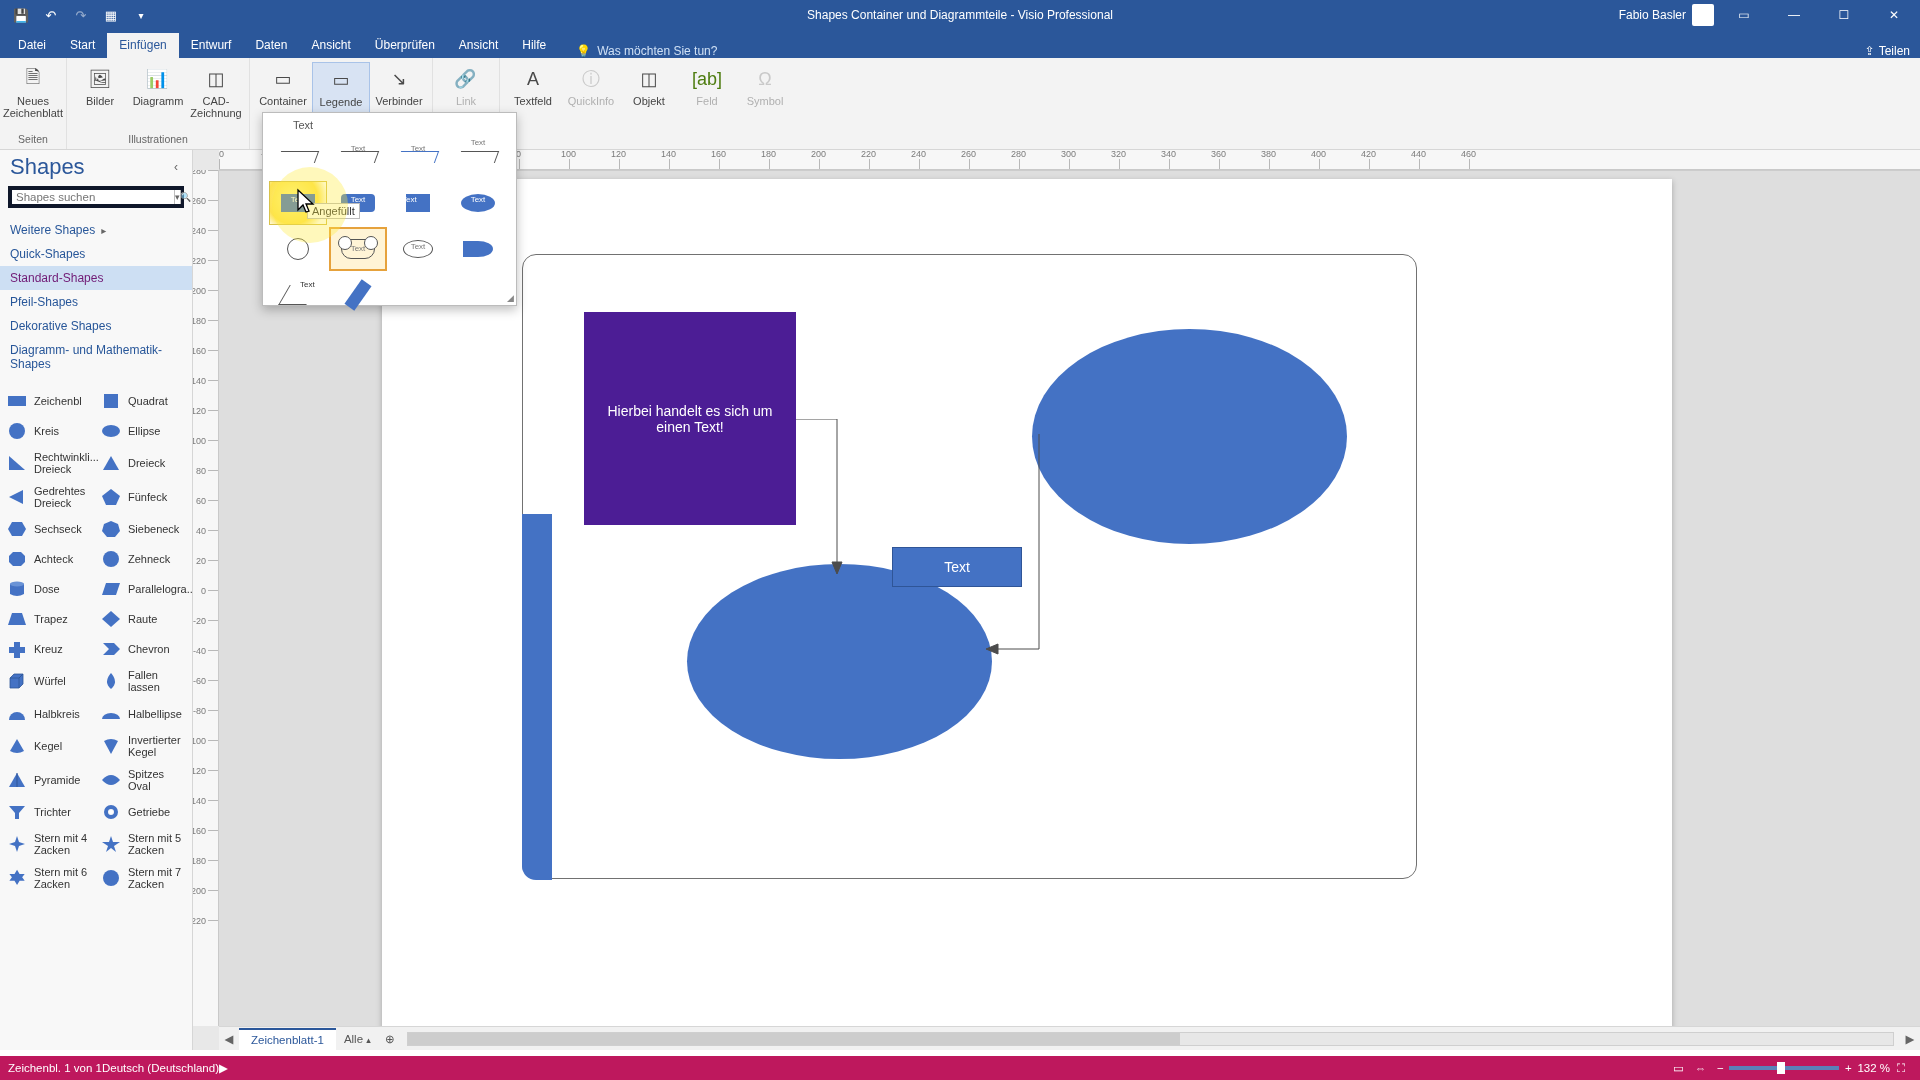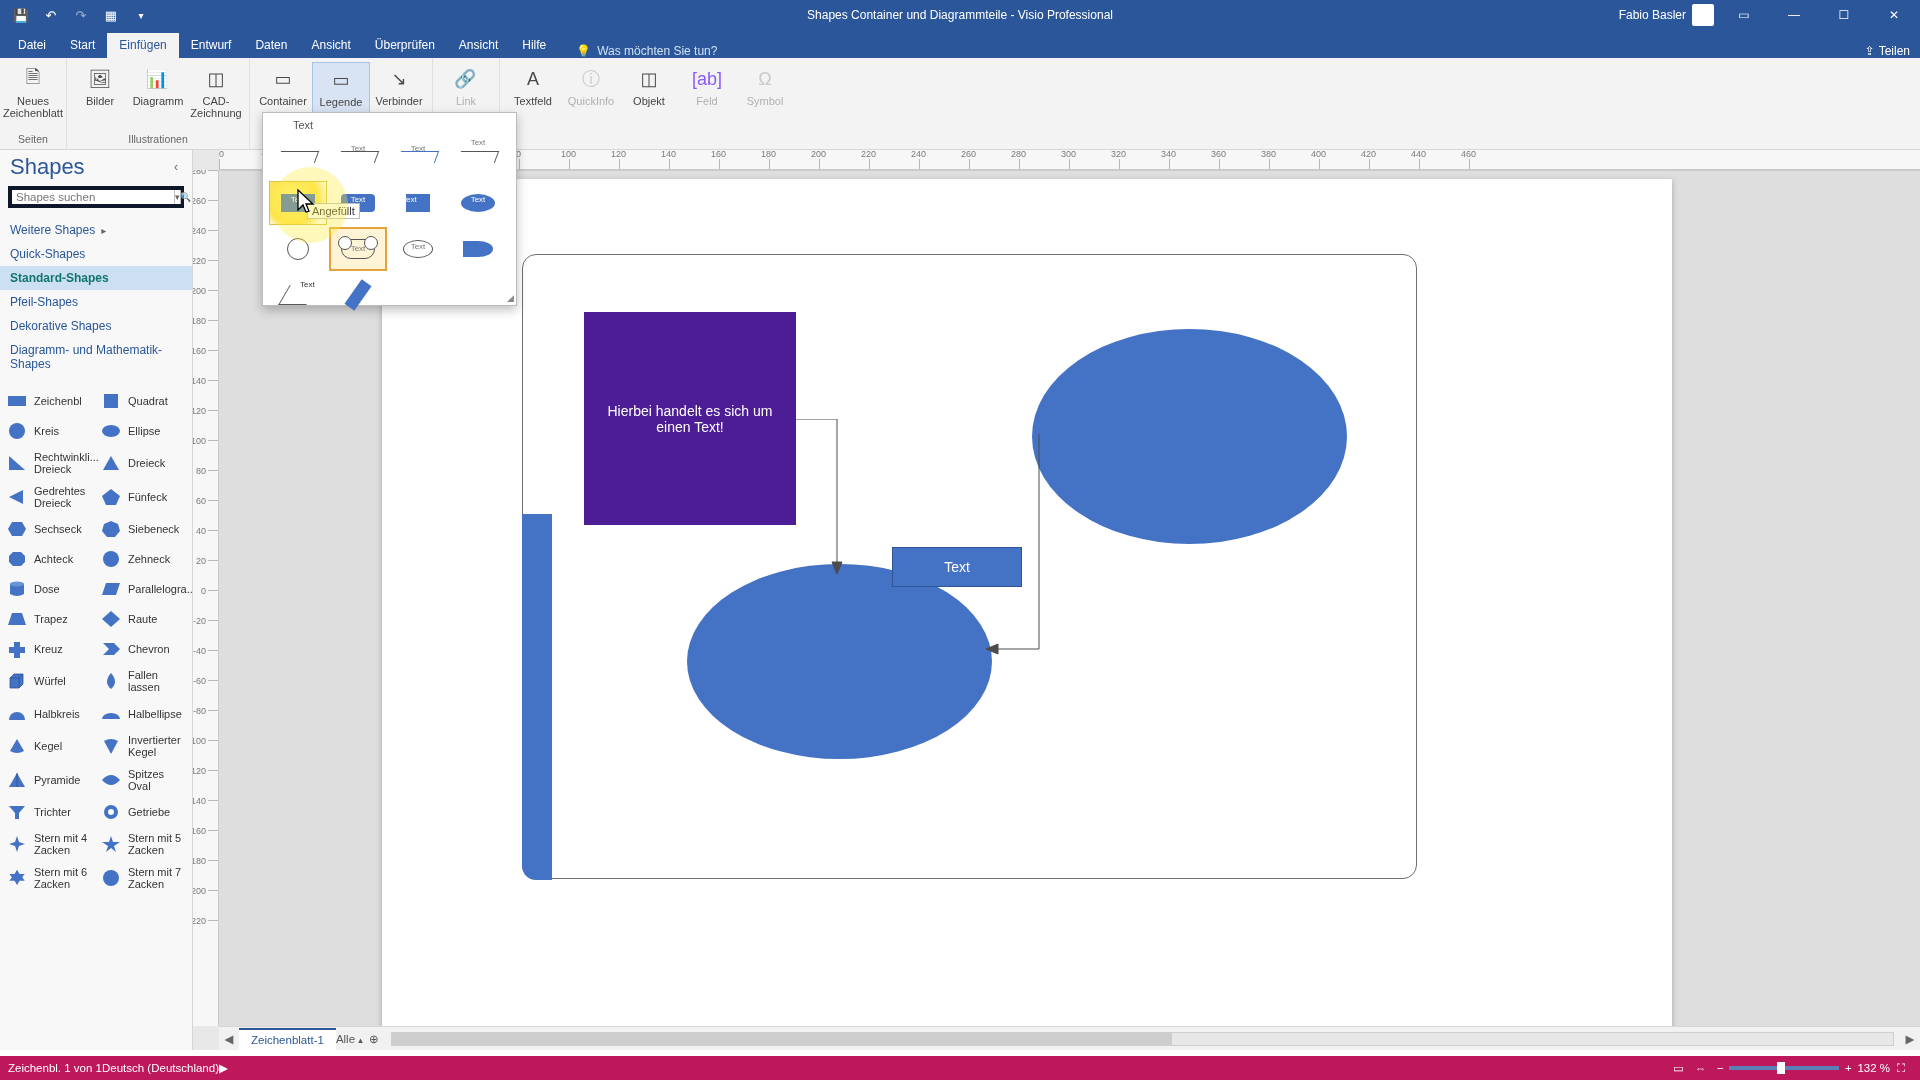--- a/index.html
+++ b/index.html
@@ -240,7 +240,7 @@
           <span>Objekt</span>
         </div>
       <div class="rbtn disabled">
-          <div class="ricon" style="color:#8b5cf6">[ab]</div>
+          <div class="ricon" style="color:#4d7c0f">[ab]</div>
           <span>Feld</span>
         </div>
       <div class="rbtn disabled">

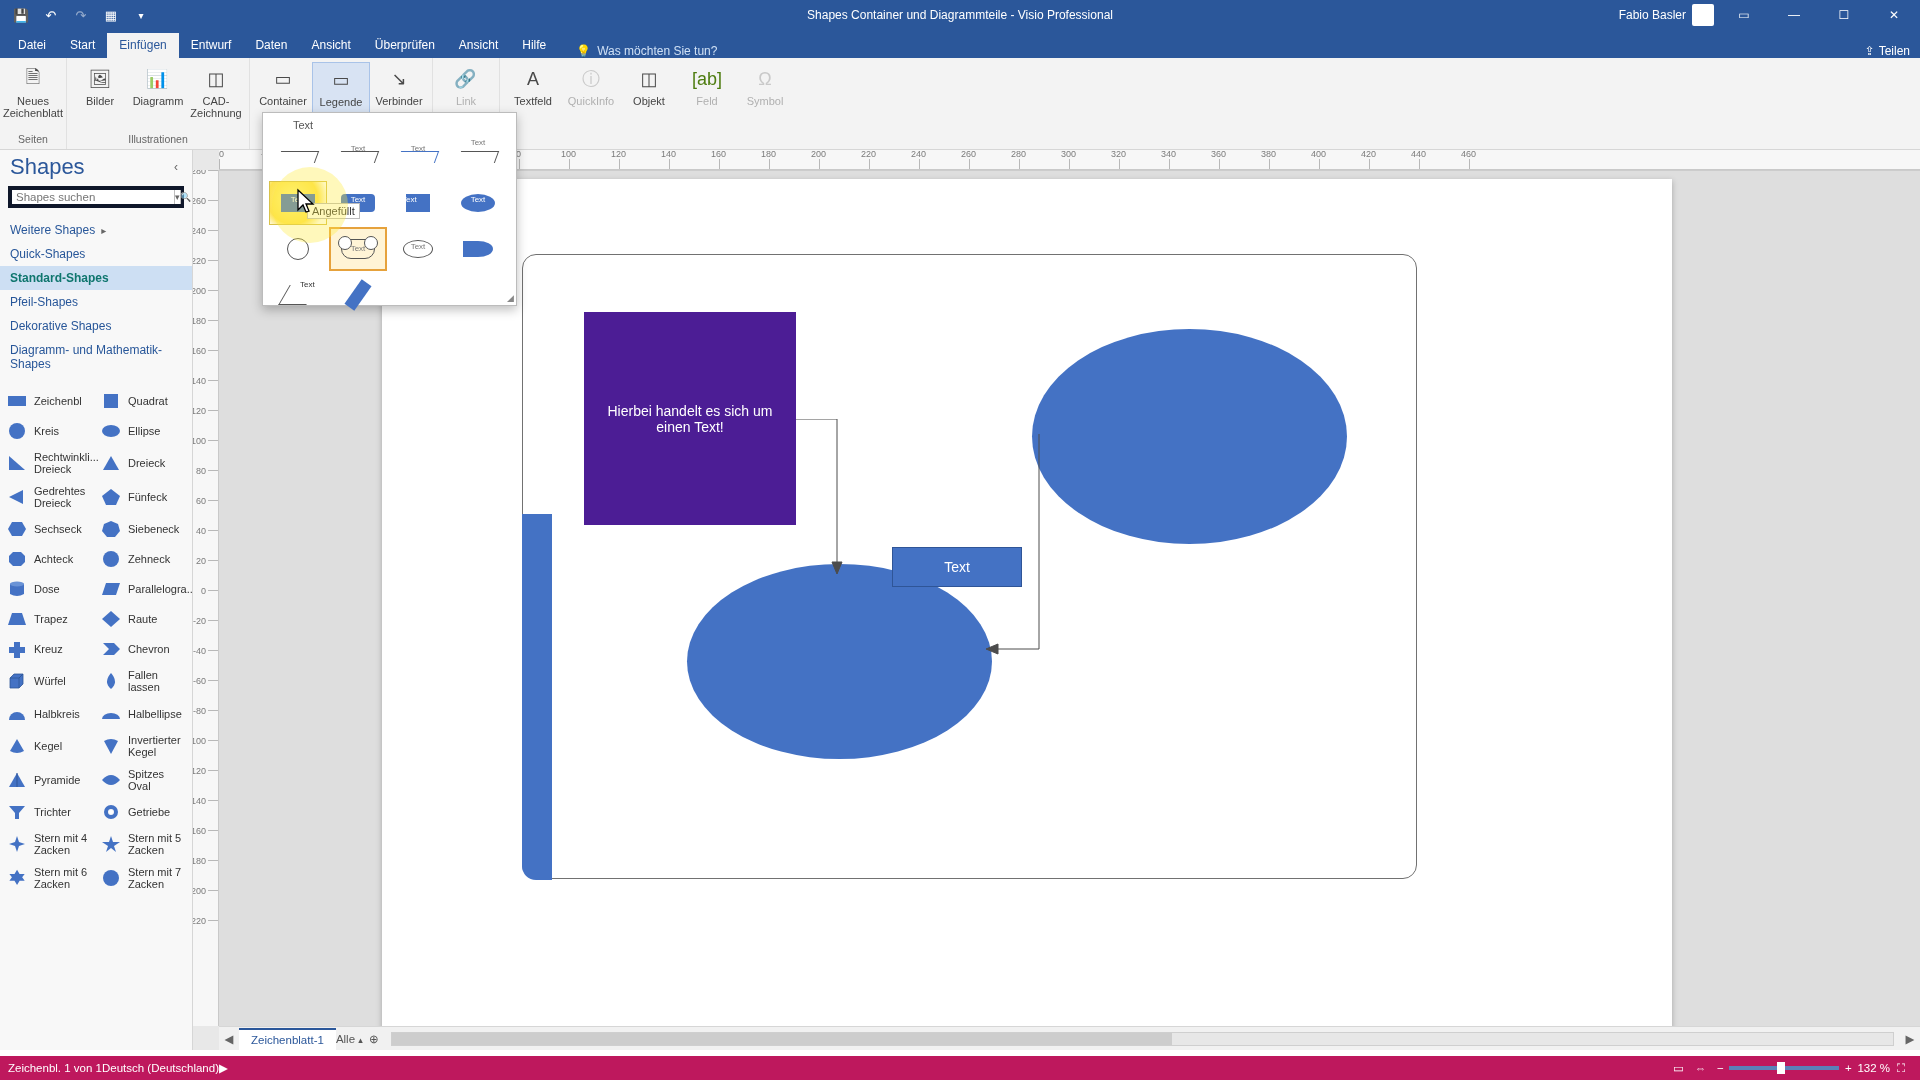--- a/index.html
+++ b/index.html
@@ -44,7 +44,7 @@
 .cat-list { padding: 4px 0; }
 .cat-item { padding: 5px 10px; color:#275699; cursor:pointer; }
 .cat-item.more::after { content:"▸"; margin-left:6px; font-size:10px; color:#666; }
-.cat-item.selected { background:#cddff3; color:#0f766e; font-weight:700; }
+.cat-item.selected { background:#cddff3; color:#701a75; font-weight:400; }
 .cat-item.plain { color:#275699; }
 .shape-grid { flex:1; overflow:auto; padding: 6px 2px; }
 .shape-row { display:flex; }

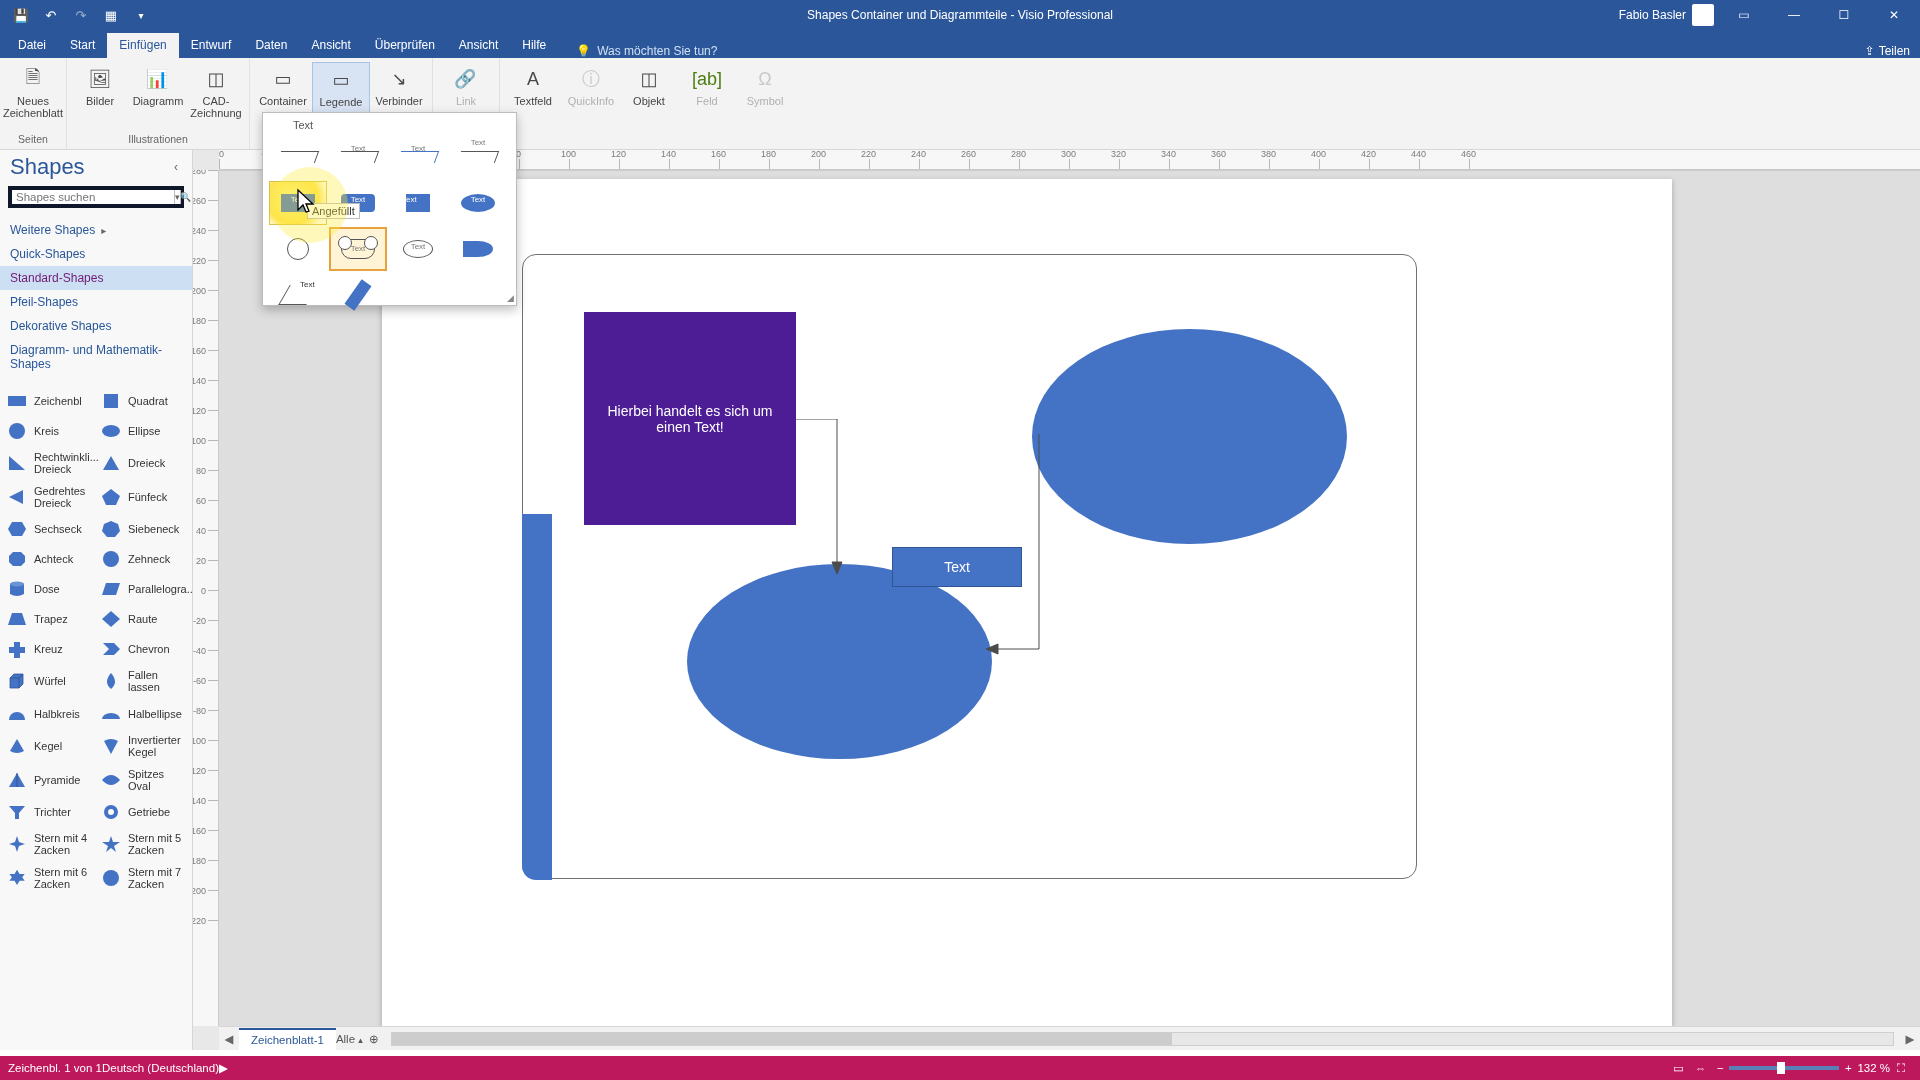--- a/index.html
+++ b/index.html
@@ -108,7 +108,7 @@
 .tab-nav-btn { width:20px; height:22px; display:flex; align-items:center; justify-content:center; color:#666; }
 .page-tab { padding:4px 12px; color:#2b579a; border-top:2px solid transparent; }
 .page-tab.active { background:#fff; border-top:2px solid #2b579a; }
-.all-tab { padding:4px 0; color:#555; }
+.all-tab { padding:4px 8px; color:#555; }
 .add-tab { width:22px; display:flex; align-items:center; justify-content:center; color:#555; }
 .hscroll-track { flex:1; margin:0 6px; height:14px; background:#e7e7e7; border:1px solid #cfcfcf; position:relative; }
 .hscroll-thumb { position:absolute; left:0; top:0; height:100%; width:52%; background:#cdcdcd; }

